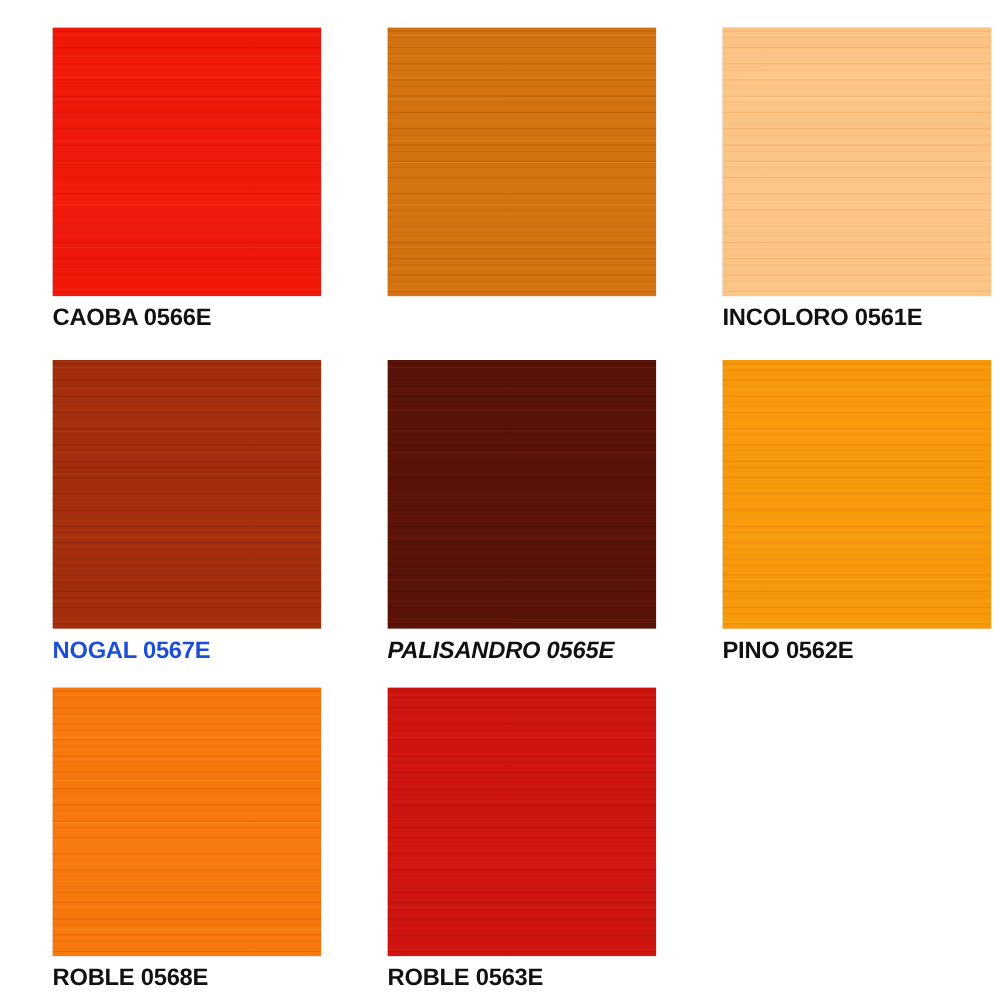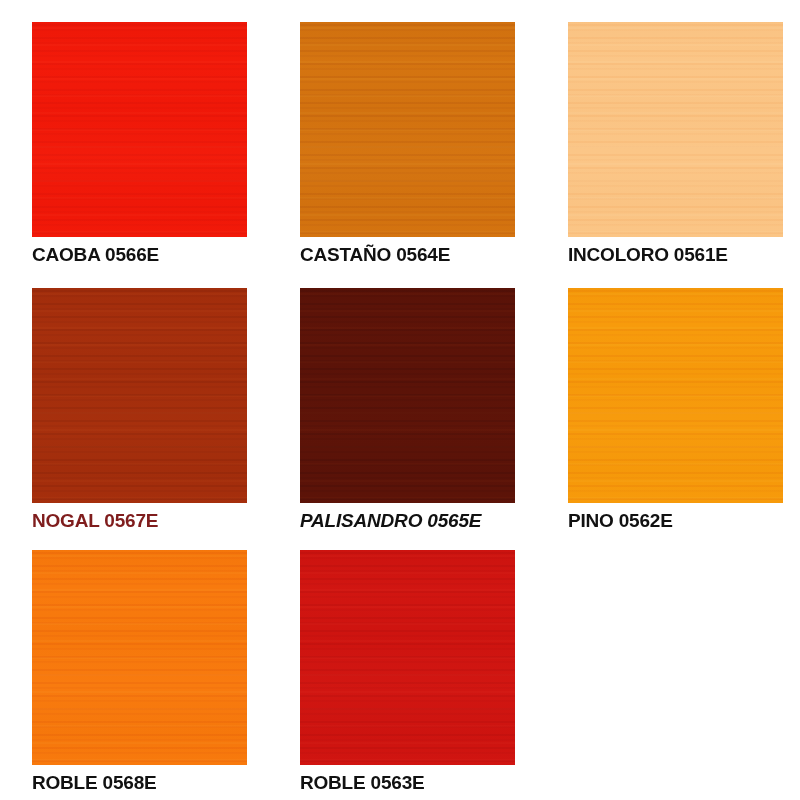--- a/index.html
+++ b/index.html
@@ -18,7 +18,7 @@
 
   #swatch-grid {
     position: absolute;
-    left: 6px;
+    left: 16px;
     top: 0;
     width: 781px;
     height: 800px;

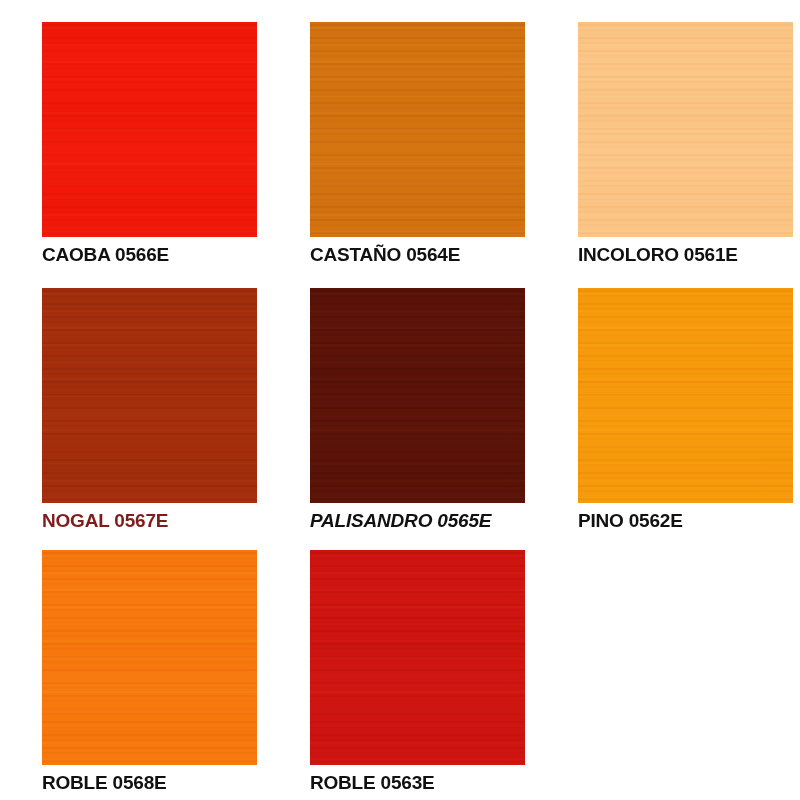--- a/index.html
+++ b/index.html
@@ -96,7 +96,6 @@
         <div class="chip-grain-2" style="background-image: repeating-linear-gradient(rgba(240, 166, 77, 0) 0px, rgba(240, 166, 77, 0) 5px, rgba(240, 166, 77, 0.333) 6px, rgba(240, 166, 77, 0) 7px, rgba(240, 166, 77, 0) 17px);"></div>
         <div class="chip-shade" style="background: linear-gradient(rgba(162, 80, 10, 0.333) 0%, rgba(240, 166, 77, 0.133) 18%, rgba(162, 80, 10, 0.2) 42%, rgba(240, 166, 77, 0.2) 63%, rgba(162, 80, 10, 0.267) 85%, rgba(240, 166, 77, 0.067) 100%);"></div>
       </div>
-      <div class="swatch-label" style="color: rgb(17, 17, 17);">CASTAÑO 0564E</div>
     </div>
     <div class="swatch-cell" style="left: 562px; top: 22px;">
       <div class="swatch-chip" style="width: 215px; height: 215px;">

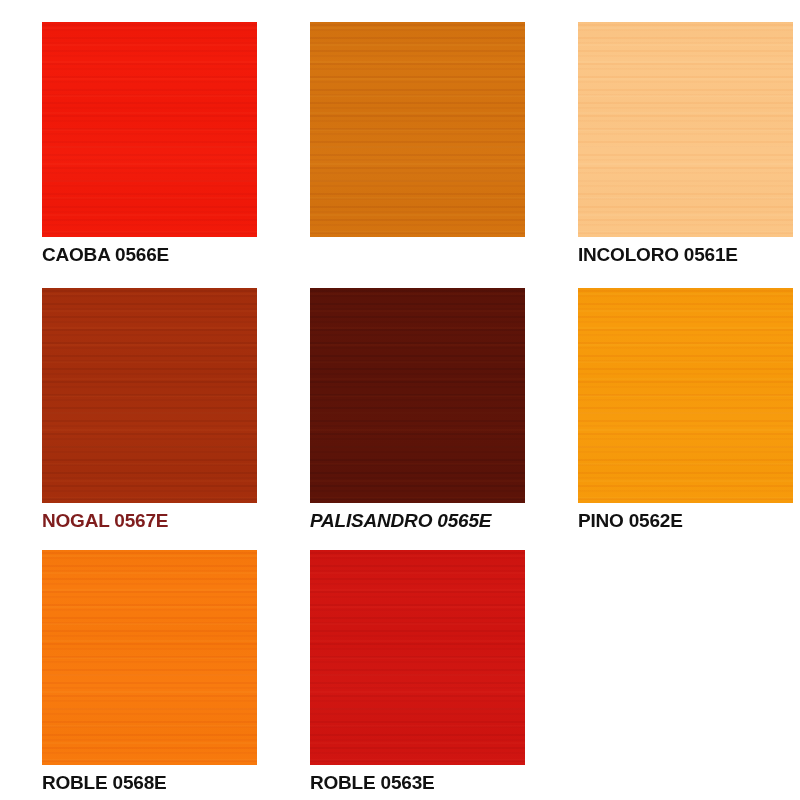--- a/index.html
+++ b/index.html
@@ -113,7 +113,7 @@
         <div class="chip-grain-2" style="background-image: repeating-linear-gradient(rgba(207, 90, 37, 0) 0px, rgba(207, 90, 37, 0) 5px, rgba(207, 90, 37, 0.333) 6px, rgba(207, 90, 37, 0) 7px, rgba(207, 90, 37, 0) 17px);"></div>
         <div class="chip-shade" style="background: linear-gradient(rgba(111, 27, 5, 0.333) 0%, rgba(207, 90, 37, 0.133) 18%, rgba(111, 27, 5, 0.2) 42%, rgba(207, 90, 37, 0.2) 63%, rgba(111, 27, 5, 0.267) 85%, rgba(207, 90, 37, 0.067) 100%);"></div>
       </div>
-      <div class="swatch-label" style="color: #7f1d1d;">NOGAL 0567E</div>
+      <div class="swatch-label" style="color: #1d4ed8;">NOGAL 0567E</div>
     </div>
     <div class="swatch-cell" style="left: 294px; top: 288px; font-style: italic;">
       <div class="swatch-chip" style="width: 215px; height: 215px;">

